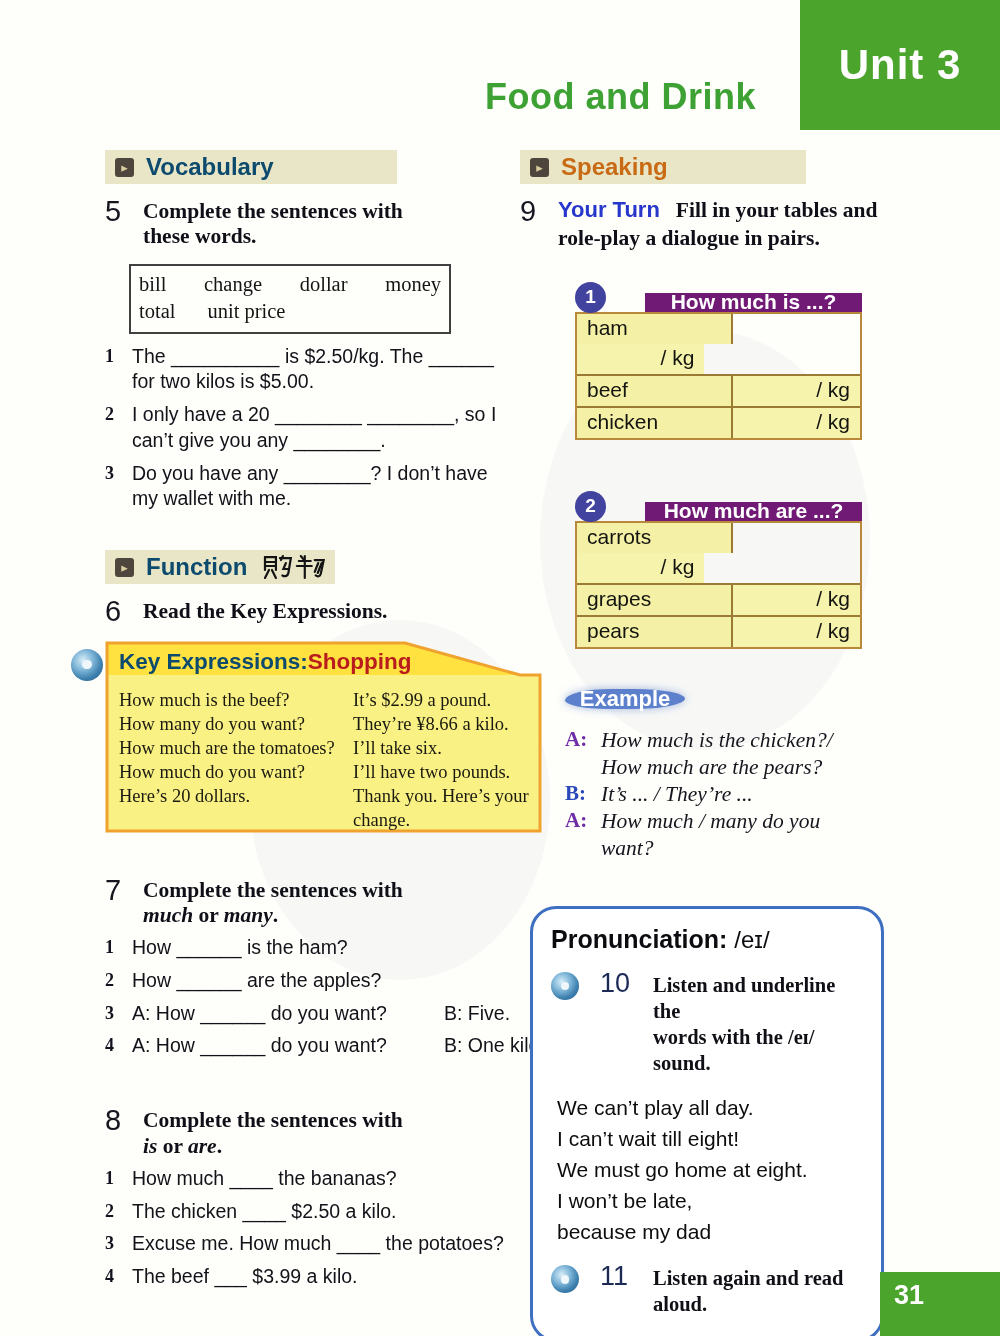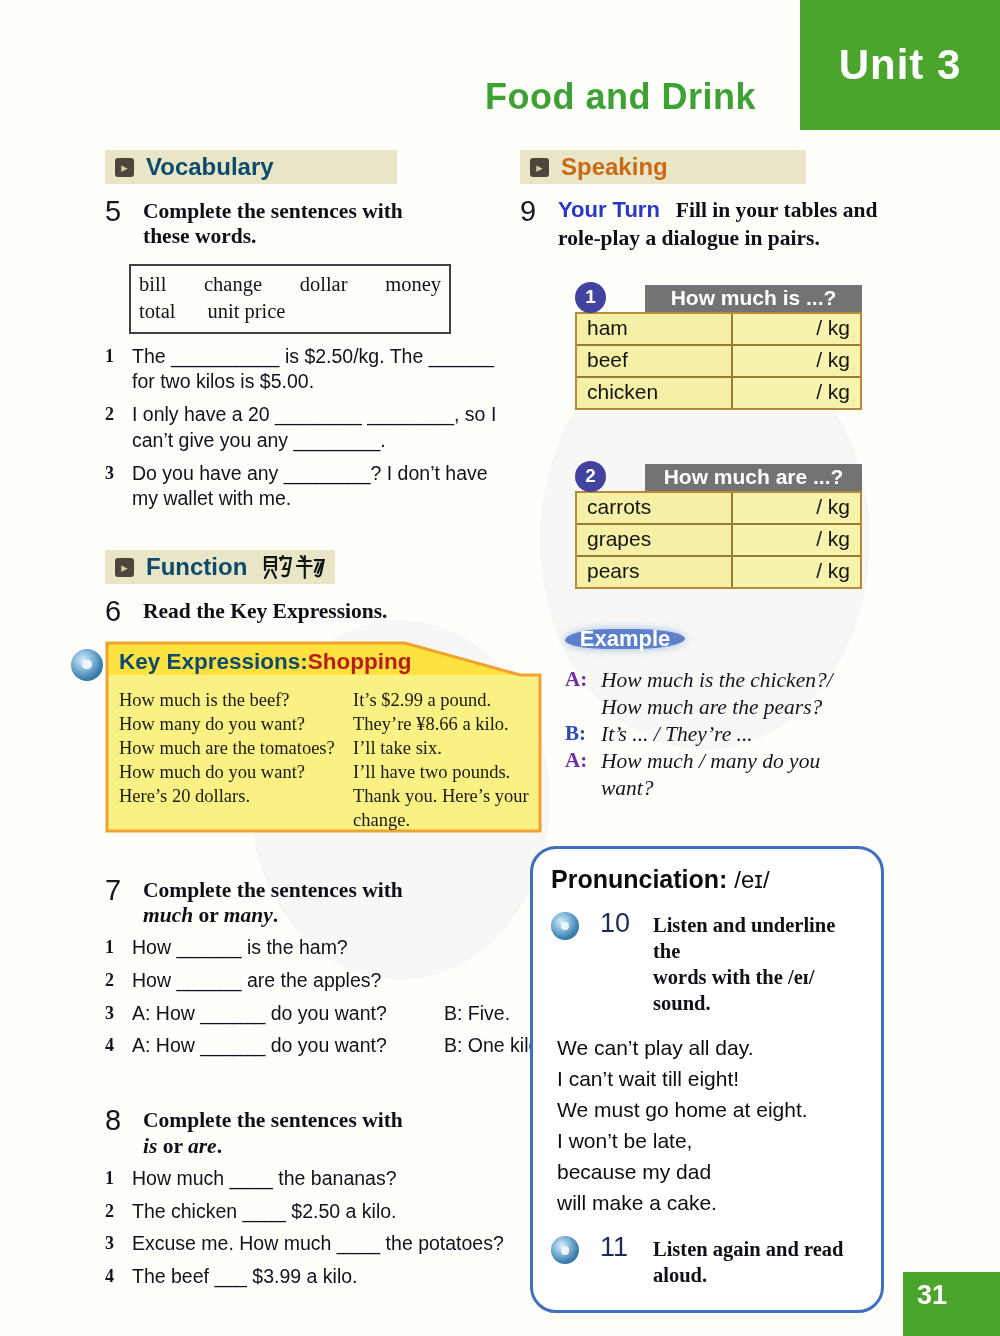--- a/index.html
+++ b/index.html
@@ -83,7 +83,7 @@
   .yt-head { display:flex; align-items:flex-end; height:33px; }
   .yt-circle { width:31px; height:31px; border-radius:50%; background:#42429F; color:#fff;
     font-size:19px; font-weight:bold; display:flex; align-items:center; justify-content:center; margin-bottom:-1px; }
-  .yt-bar { margin-left:auto; width:217px; height:27px; background:#737373; color:#fff;
+  .yt-bar { margin-left:auto; width:217px; height:19px; background:#701a75; color:#fff;
     font-size:21px; font-weight:bold; display:flex; align-items:center; justify-content:center; }
   .yt-grid { border:2px solid #B8893B; }
   .yt-row { display:flex; border-top:2px solid #9B7B33; }

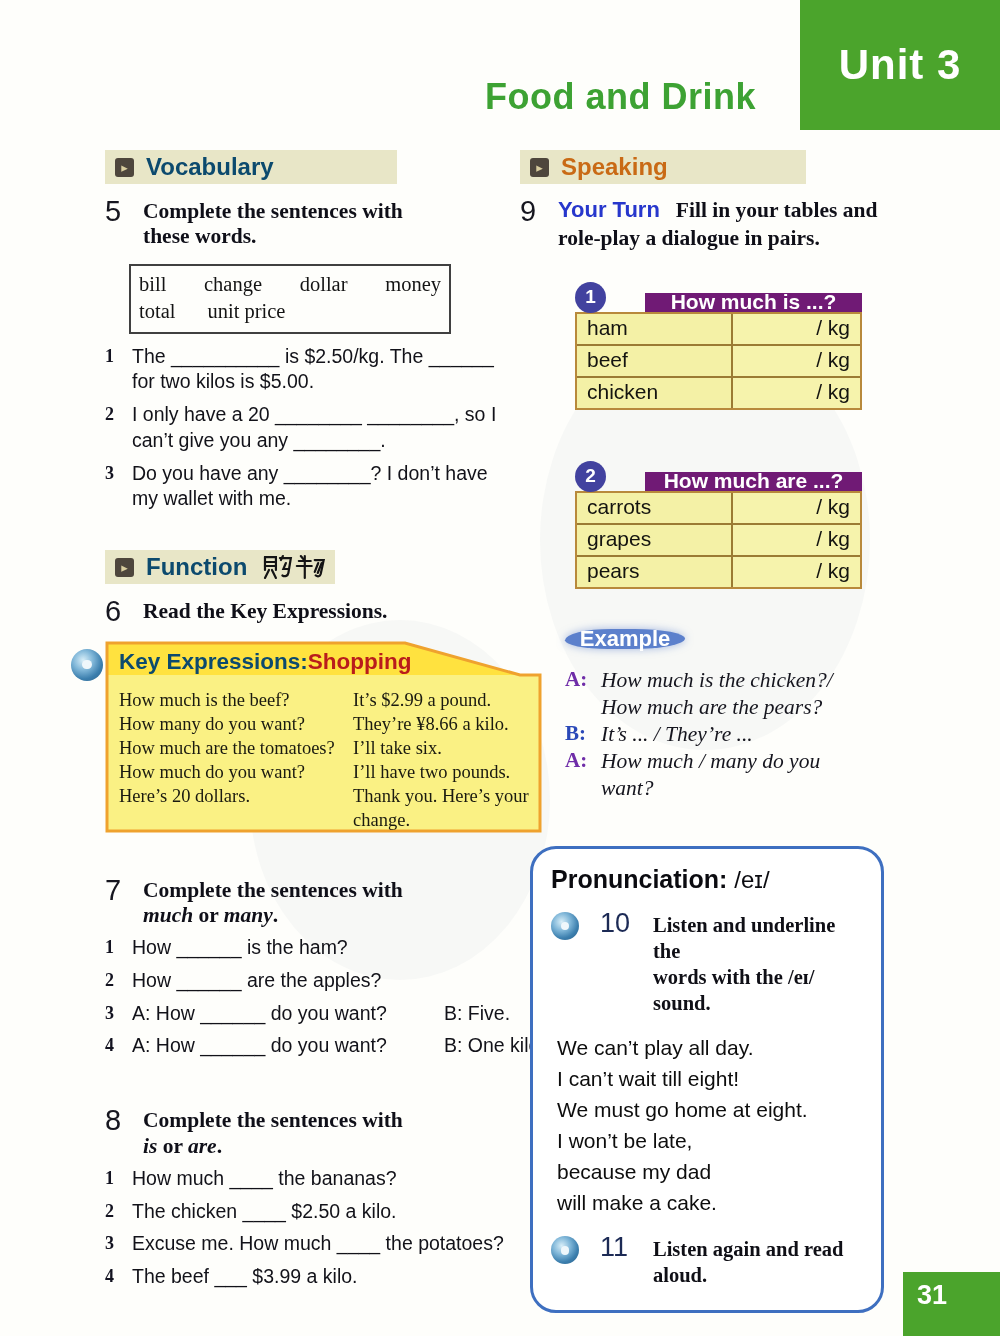--- a/index.html
+++ b/index.html
@@ -87,7 +87,7 @@
     font-size:21px; font-weight:bold; display:flex; align-items:center; justify-content:center; }
   .yt-grid { border:2px solid #B8893B; }
   .yt-row { display:flex; border-top:2px solid #9B7B33; }
-  .yt-row:first-child { border-top:none; }
+  .yt-row:first-child { border-top:none;flex-direction:column; }
   .yt-cell { background:#F4F1A6; font-size:21px; color:#141410; padding:2px 10px 4px; }
   .yt-item { width:55%; border-right:2px solid #9B7B33; }
   .yt-price { width:45%; text-align:right; background:#F6F3AC; }

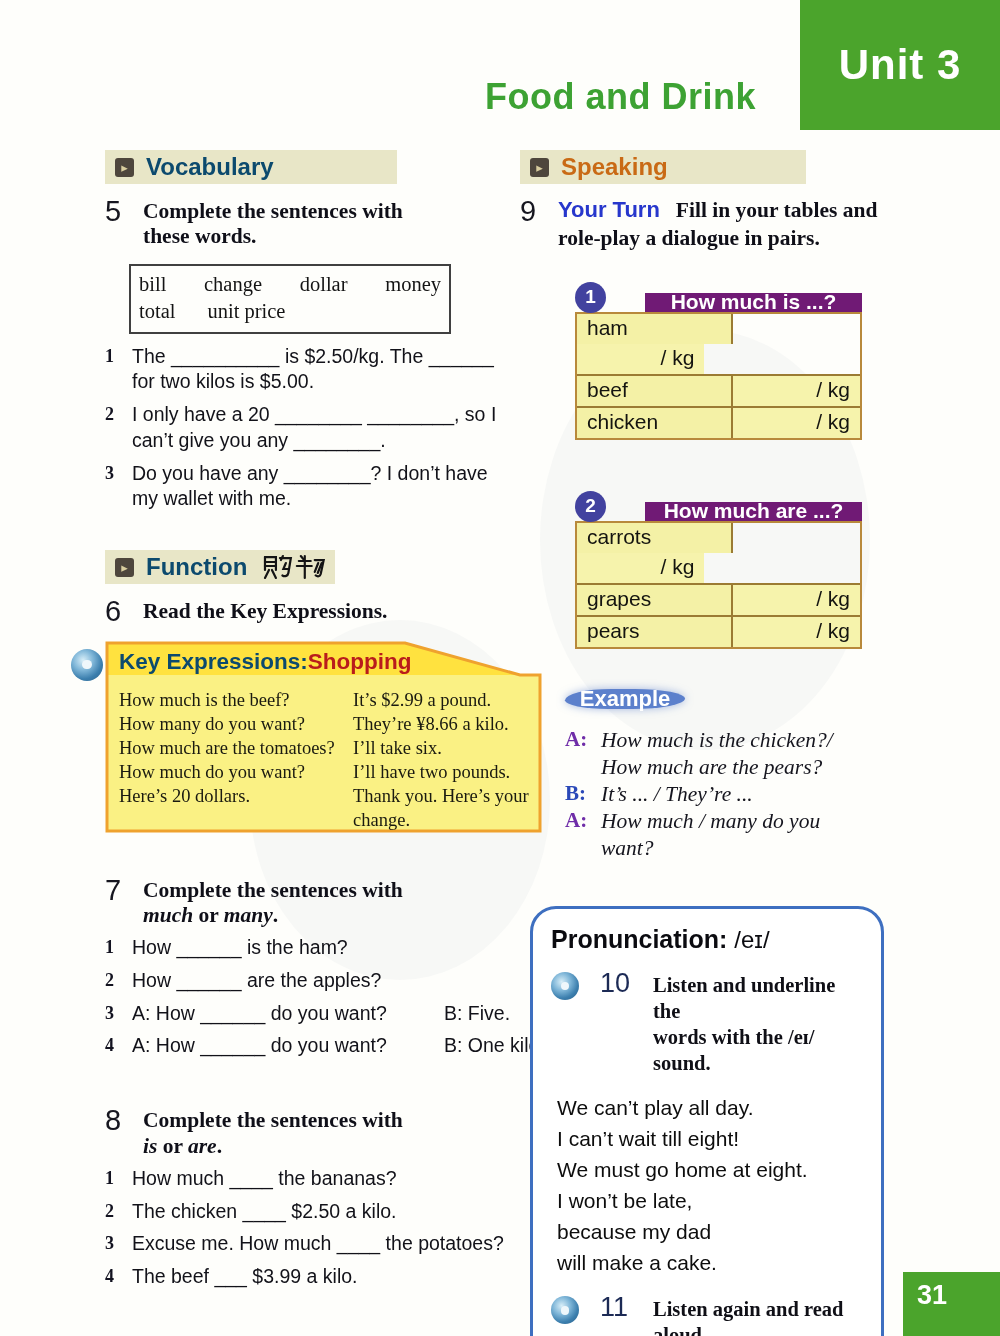--- a/index.html
+++ b/index.html
@@ -366,7 +366,6 @@
         <div>We must go home at eight.</div>
         <div>I won’t be late,</div>
         <div>because my dad</div>
-        <div>will make a cake.</div>
       </div>
       <div class="task">
         <span class="cd"></span>

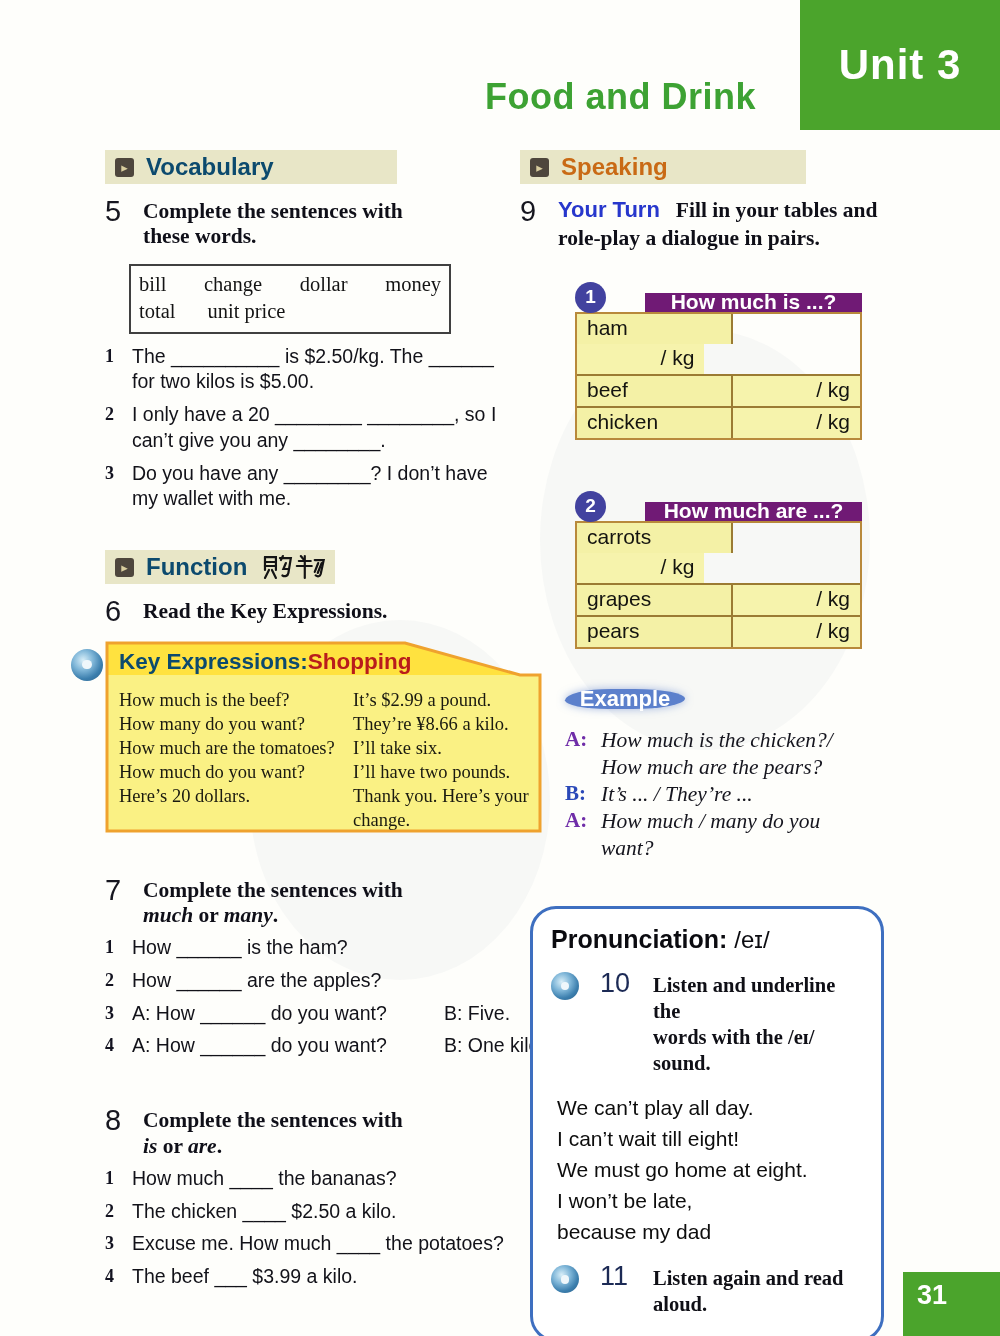--- a/index.html
+++ b/index.html
@@ -11,7 +11,7 @@
     background:#4BA42C; color:#fff; font-size:42px; font-weight:bold;
     display:flex; align-items:center; justify-content:center; letter-spacing:1px; }
   .page-title { position:absolute; left:485px; top:76px; font-size:36px; font-weight:bold; color:#3DA233; letter-spacing:.5px; }
-  .page-num { position:absolute; right:0; bottom:0; width:97px; height:64px; background:#4BA42C;
+  .page-num { position:absolute; right:0; bottom:0; width:120px; height:64px; background:#4BA42C;
     color:#fff; font-size:27px; font-weight:bold; padding:8px 0 0 14px; }
 
   

